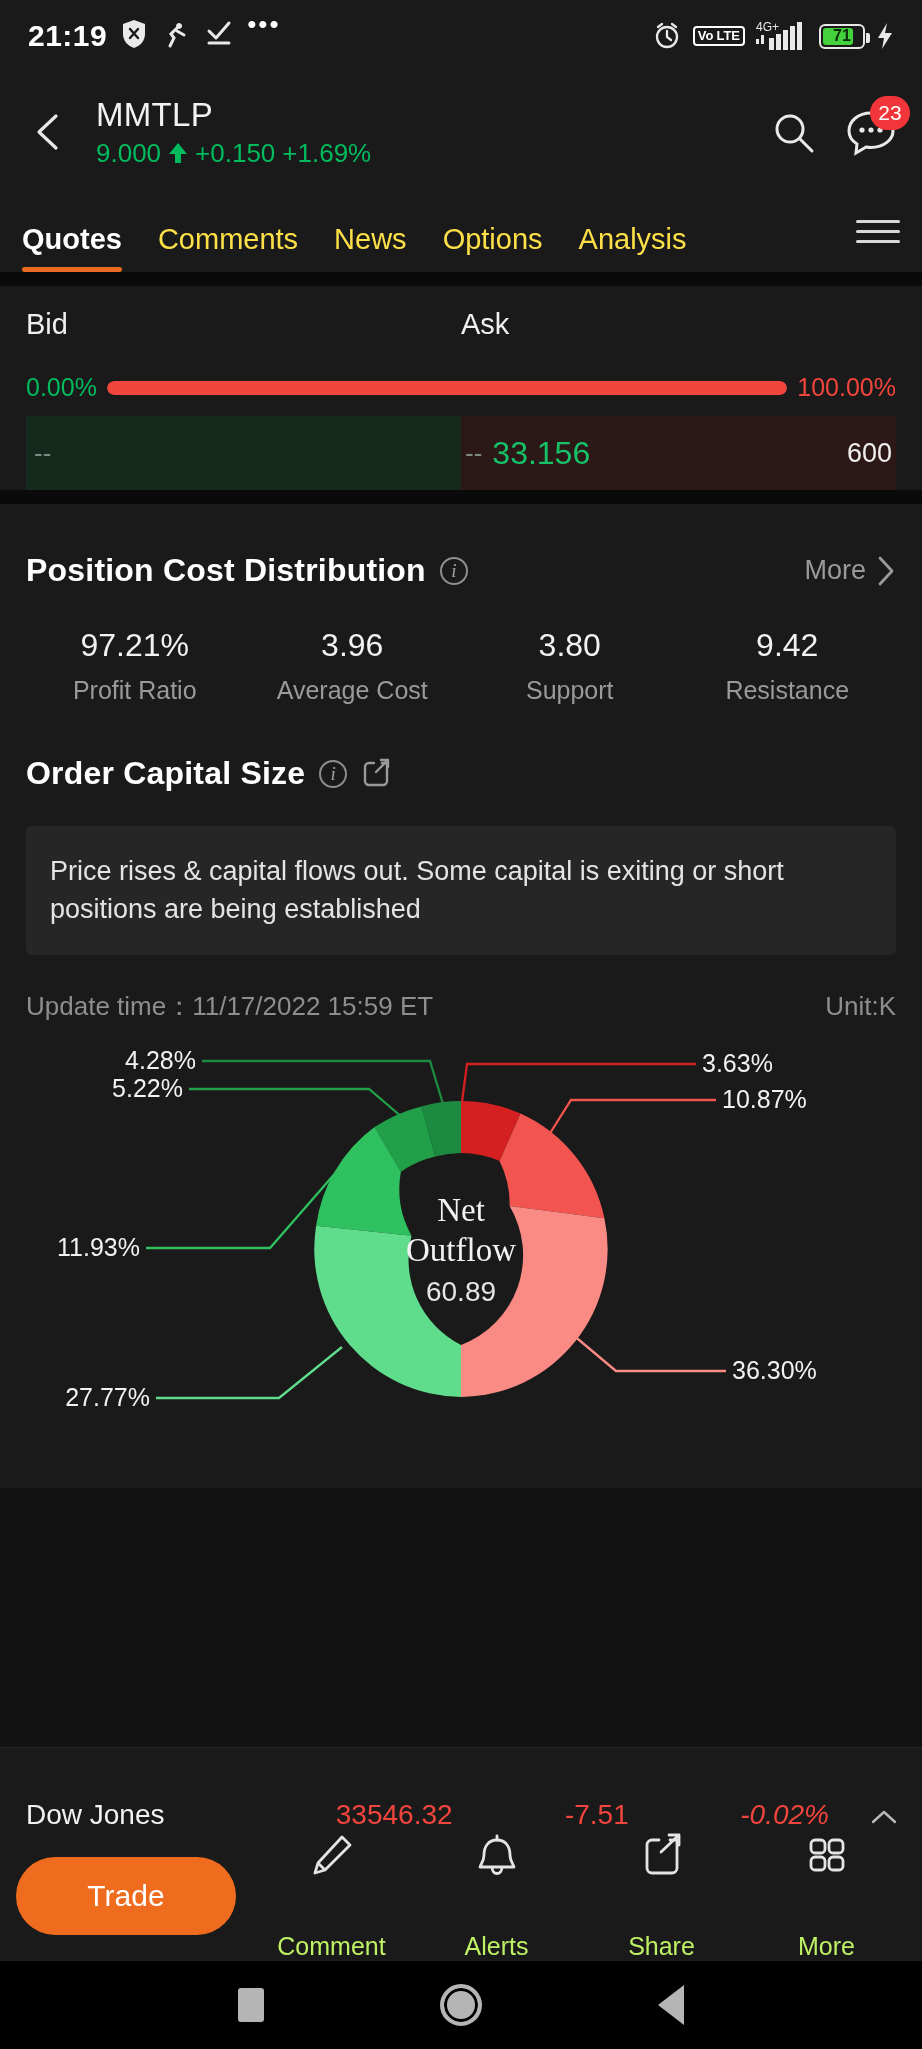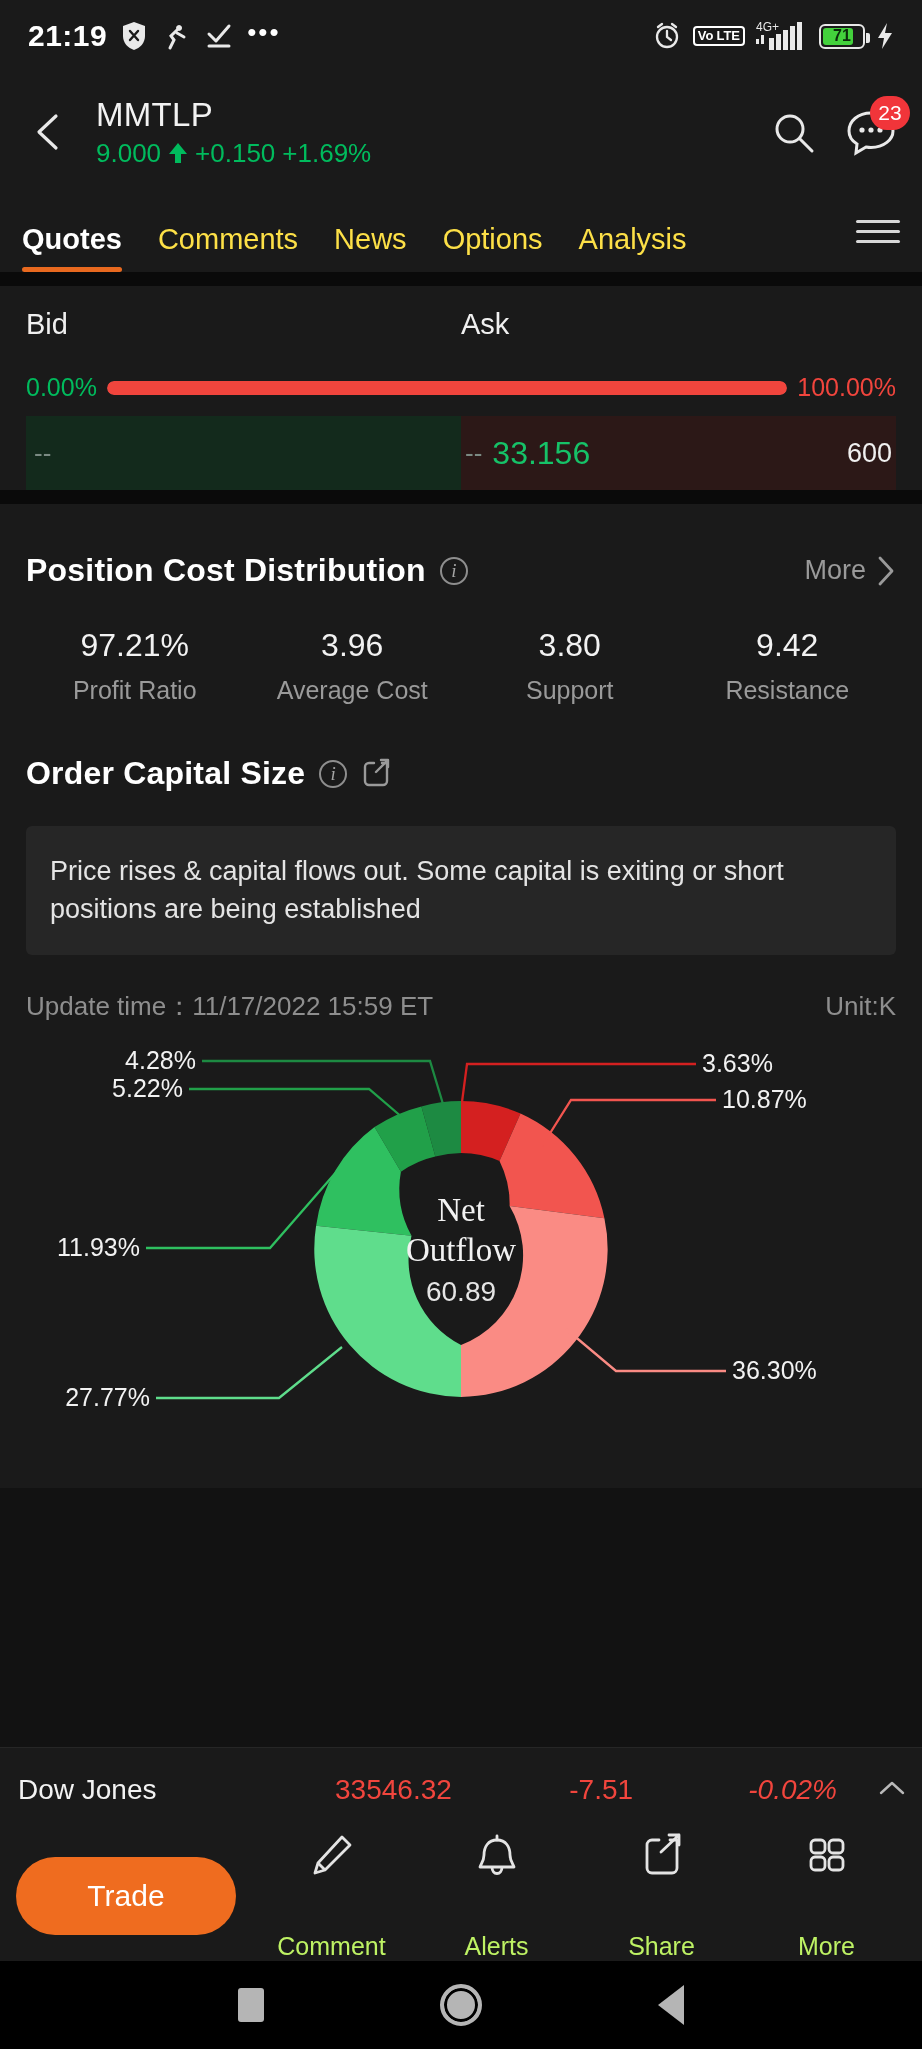--- a/index.html
+++ b/index.html
@@ -15,7 +15,7 @@
     height:72px; background:#1a1a1a; display:flex; align-items:center;
     padding:0 28px; justify-content:space-between; flex:none;
   }
-  .sb-left { display:flex; align-items:center; gap:14px; }
+  .sb-left { display:flex; align-items:flex-start; gap:14px; }
   .sb-time { font-size:30px; font-weight:600; letter-spacing:.5px; }
   .sb-right { display:flex; align-items:center; gap:11px; }
   .ico { display:inline-flex; align-items:center; justify-content:center; }

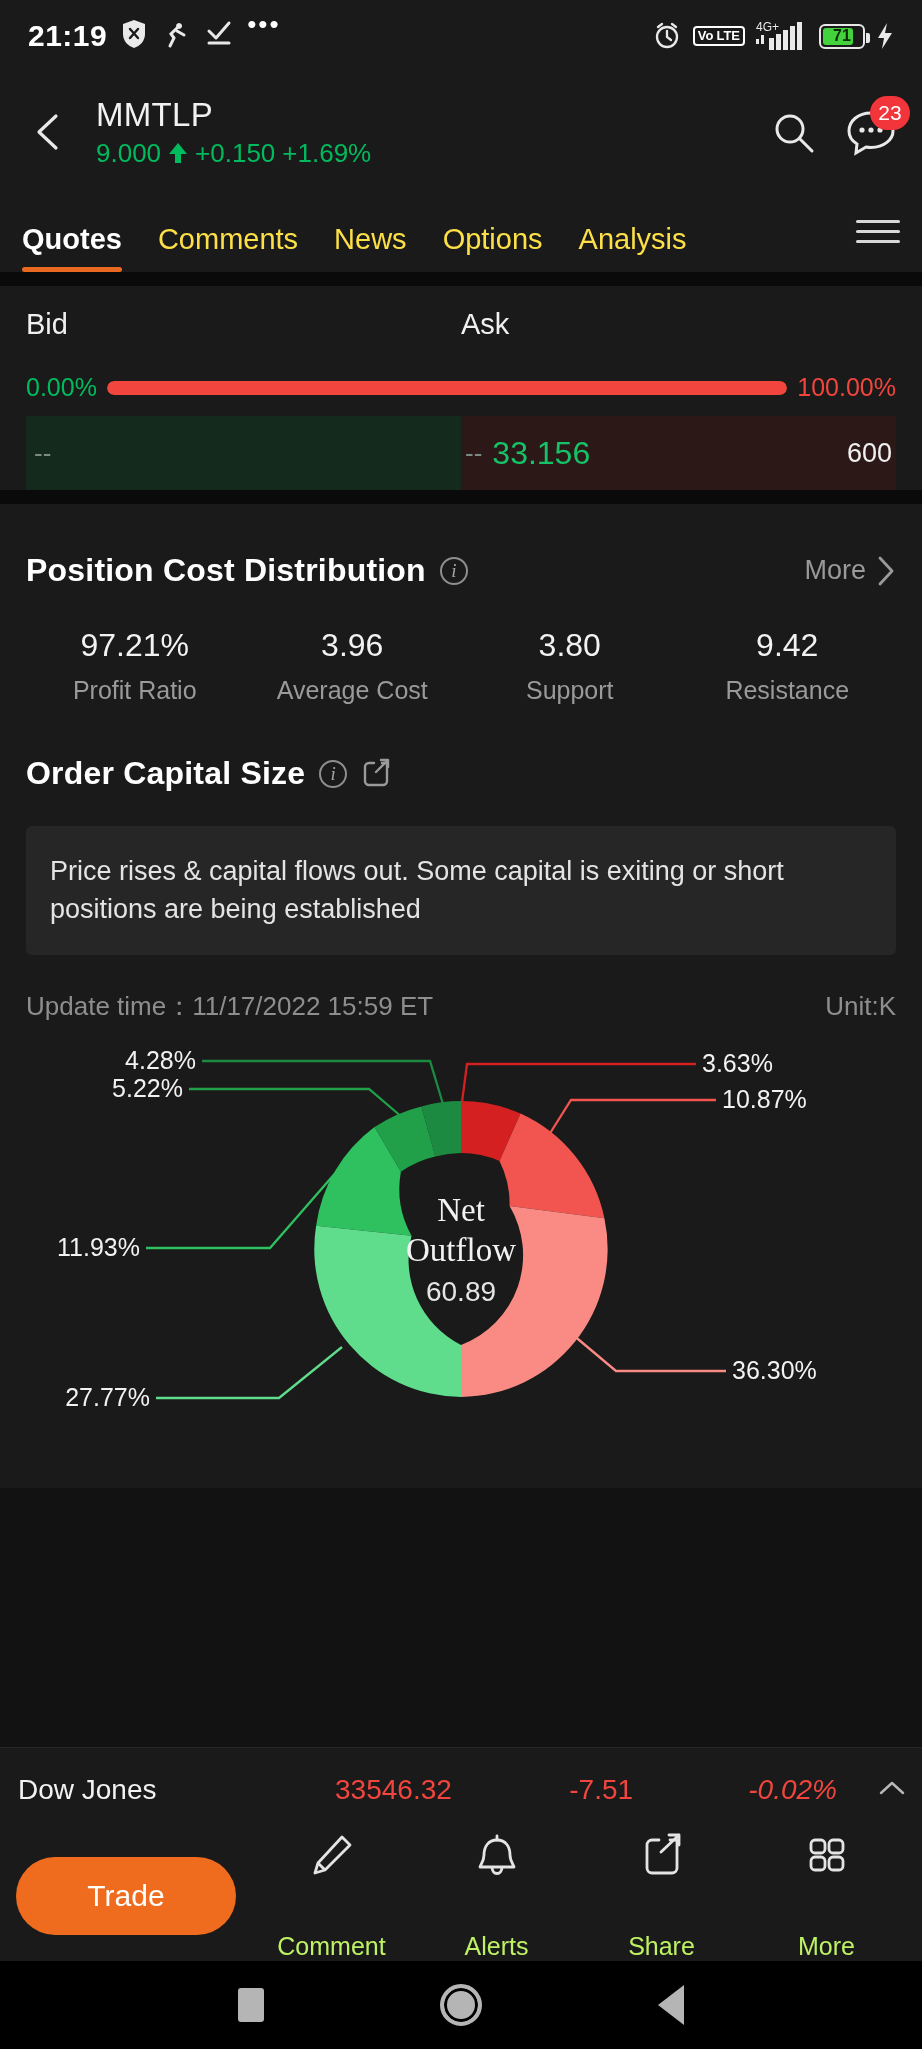--- a/index.html
+++ b/index.html
@@ -105,7 +105,7 @@
   .dc-2 { font-size:28px; color:#e5e5e5; margin-top:6px;}
 
   
-  .ticker { height:84px; background:#1a1a1a; border-top:1px solid #262626; display:flex; align-items:center; padding:0 18px; flex:none;gap:41px;}
+  .ticker { height:84px; background:#1a1a1a; border-top:1px solid #262626; display:flex; align-items:flex-end; padding:0 26px; flex:none;gap:41px;}
   .tk-name { font-size:28px; color:#f2f2f2; width:300px;}
   .tk-val { font-size:28px; color:#f1453d; width:210px; text-align:left;}
   .tk-chg { font-size:28px; color:#f1453d; width:150px; text-align:left;}

